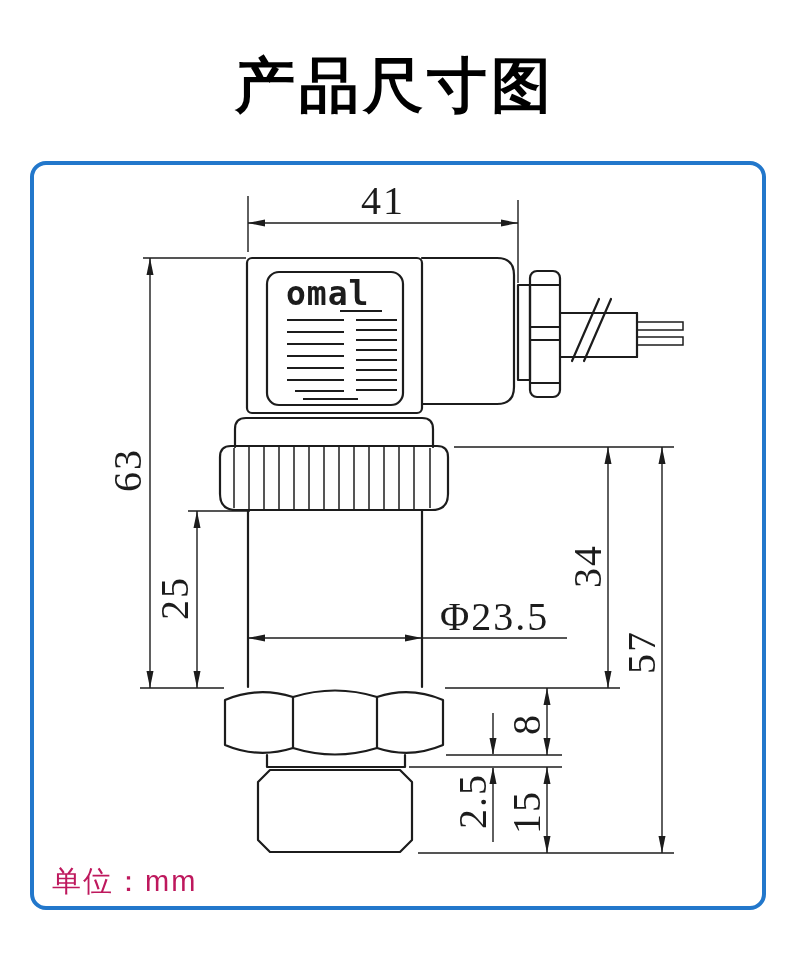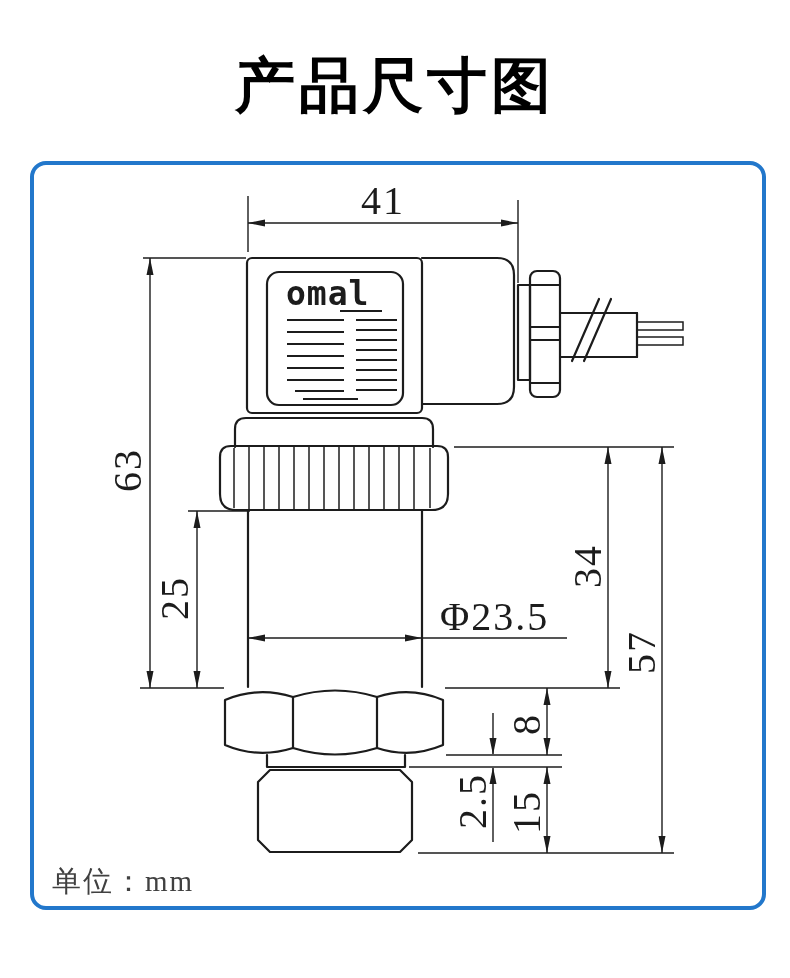--- a/index.html
+++ b/index.html
@@ -15,8 +15,8 @@
          font-weight:bold;font-size:60px;letter-spacing:4px;color:#000;}
   .frame{position:absolute;left:30px;top:161px;width:728px;height:741px;
          border:4px solid var(--color-border);border-radius:16px;background:transparent;}
-  .unit{position:absolute;left:52px;top:862px;font-size:29px;color:#404040;
-        font-family:Liberation Serif, serif;letter-spacing:2px;}
+  .unit{position:absolute;left:52px;top:862px;font-size:29px;color:#be185d;
+        font-family:Liberation Sans, sans-serif;letter-spacing:2px;}
   svg.drawing{position:absolute;left:0;top:0;width:790px;height:978px;}
   .ol{stroke:var(--color-line);stroke-width:2.2;fill:none;stroke-linejoin:round;stroke-linecap:round;}
   .kl{stroke:var(--color-line);stroke-width:1.5;fill:none;}

